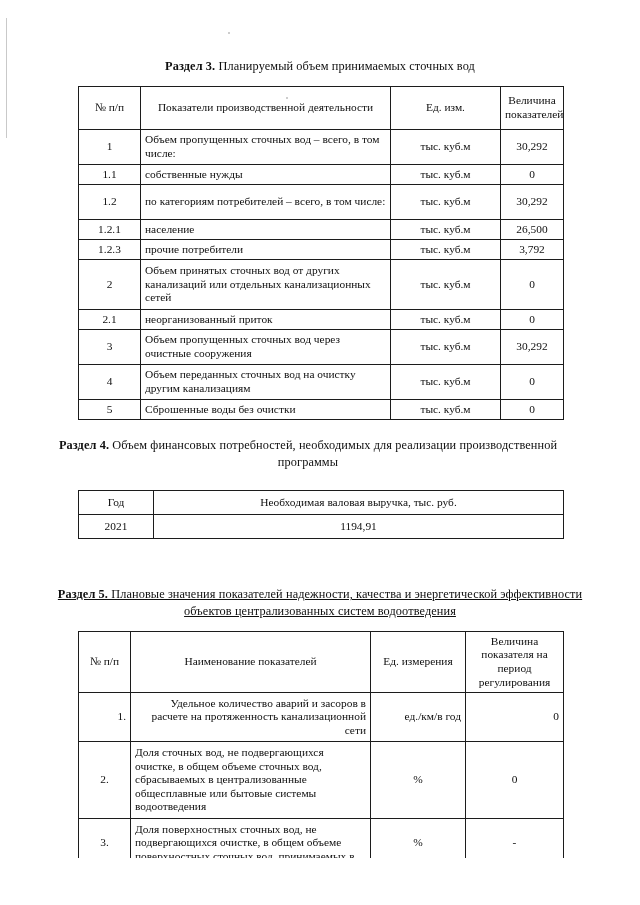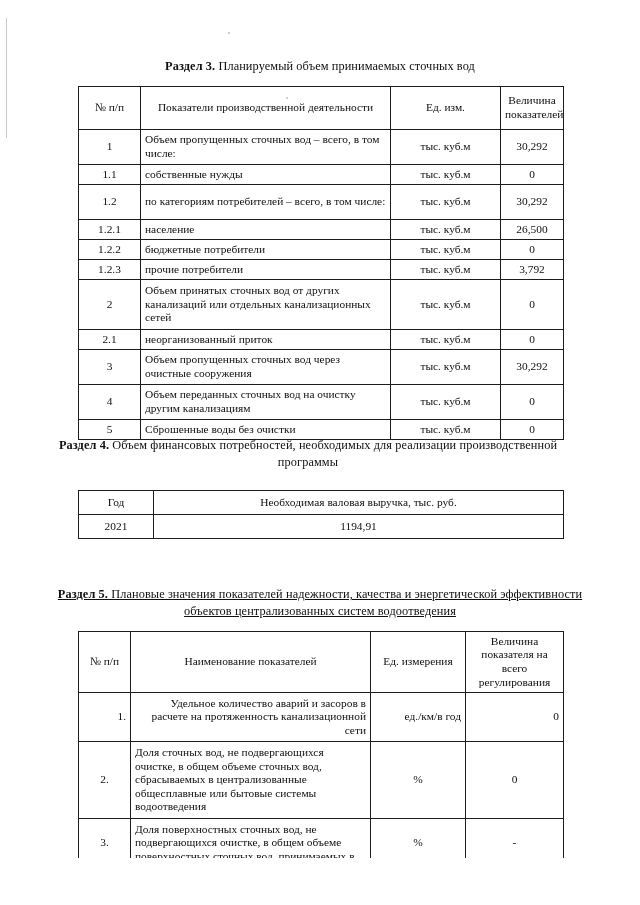--- a/index.html
+++ b/index.html
@@ -190,12 +190,6 @@
         <td class="c-val">26,500</td>
       </tr>
       <tr>
-        <td class="c-num">1.2.2</td>
-        <td class="c-name">бюджетные потребители</td>
-        <td class="c-unit">тыс. куб.м</td>
-        <td class="c-val">0</td>
-      </tr>
-      <tr>
         <td class="c-num">1.2.3</td>
         <td class="c-name">прочие потребители</td>
         <td class="c-unit">тыс. куб.м</td>

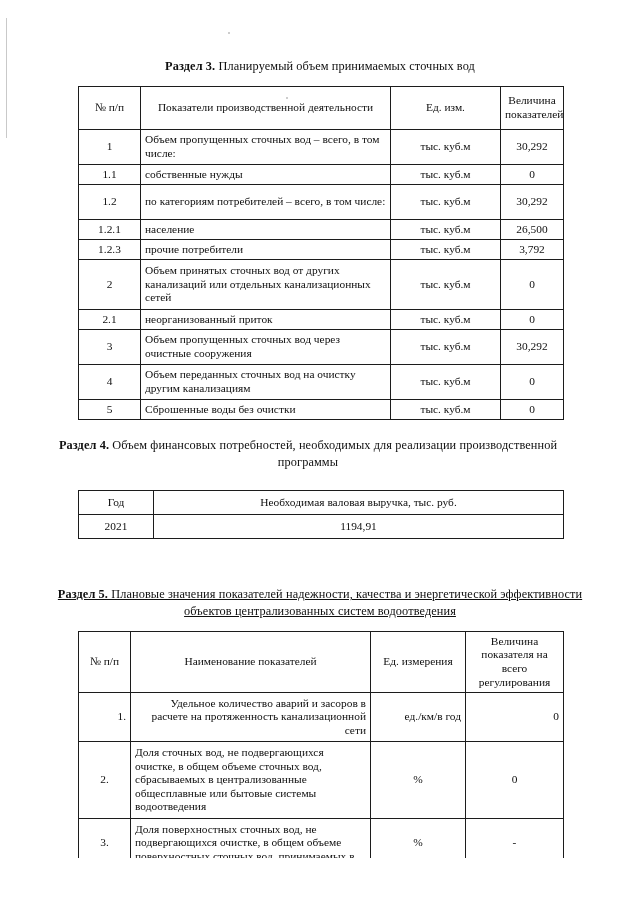--- a/index.html
+++ b/index.html
@@ -267,7 +267,7 @@
         <th class="hdr">№ п/п</th>
         <th class="hdr">Наименование показателей</th>
         <th class="hdr">Ед. измерения</th>
-        <th class="hdr">Величина показателя на всего регулирования</th>
+        <th class="hdr">Величина показателя на период регулирования</th>
       </tr>
     </thead>
     <tbody>

